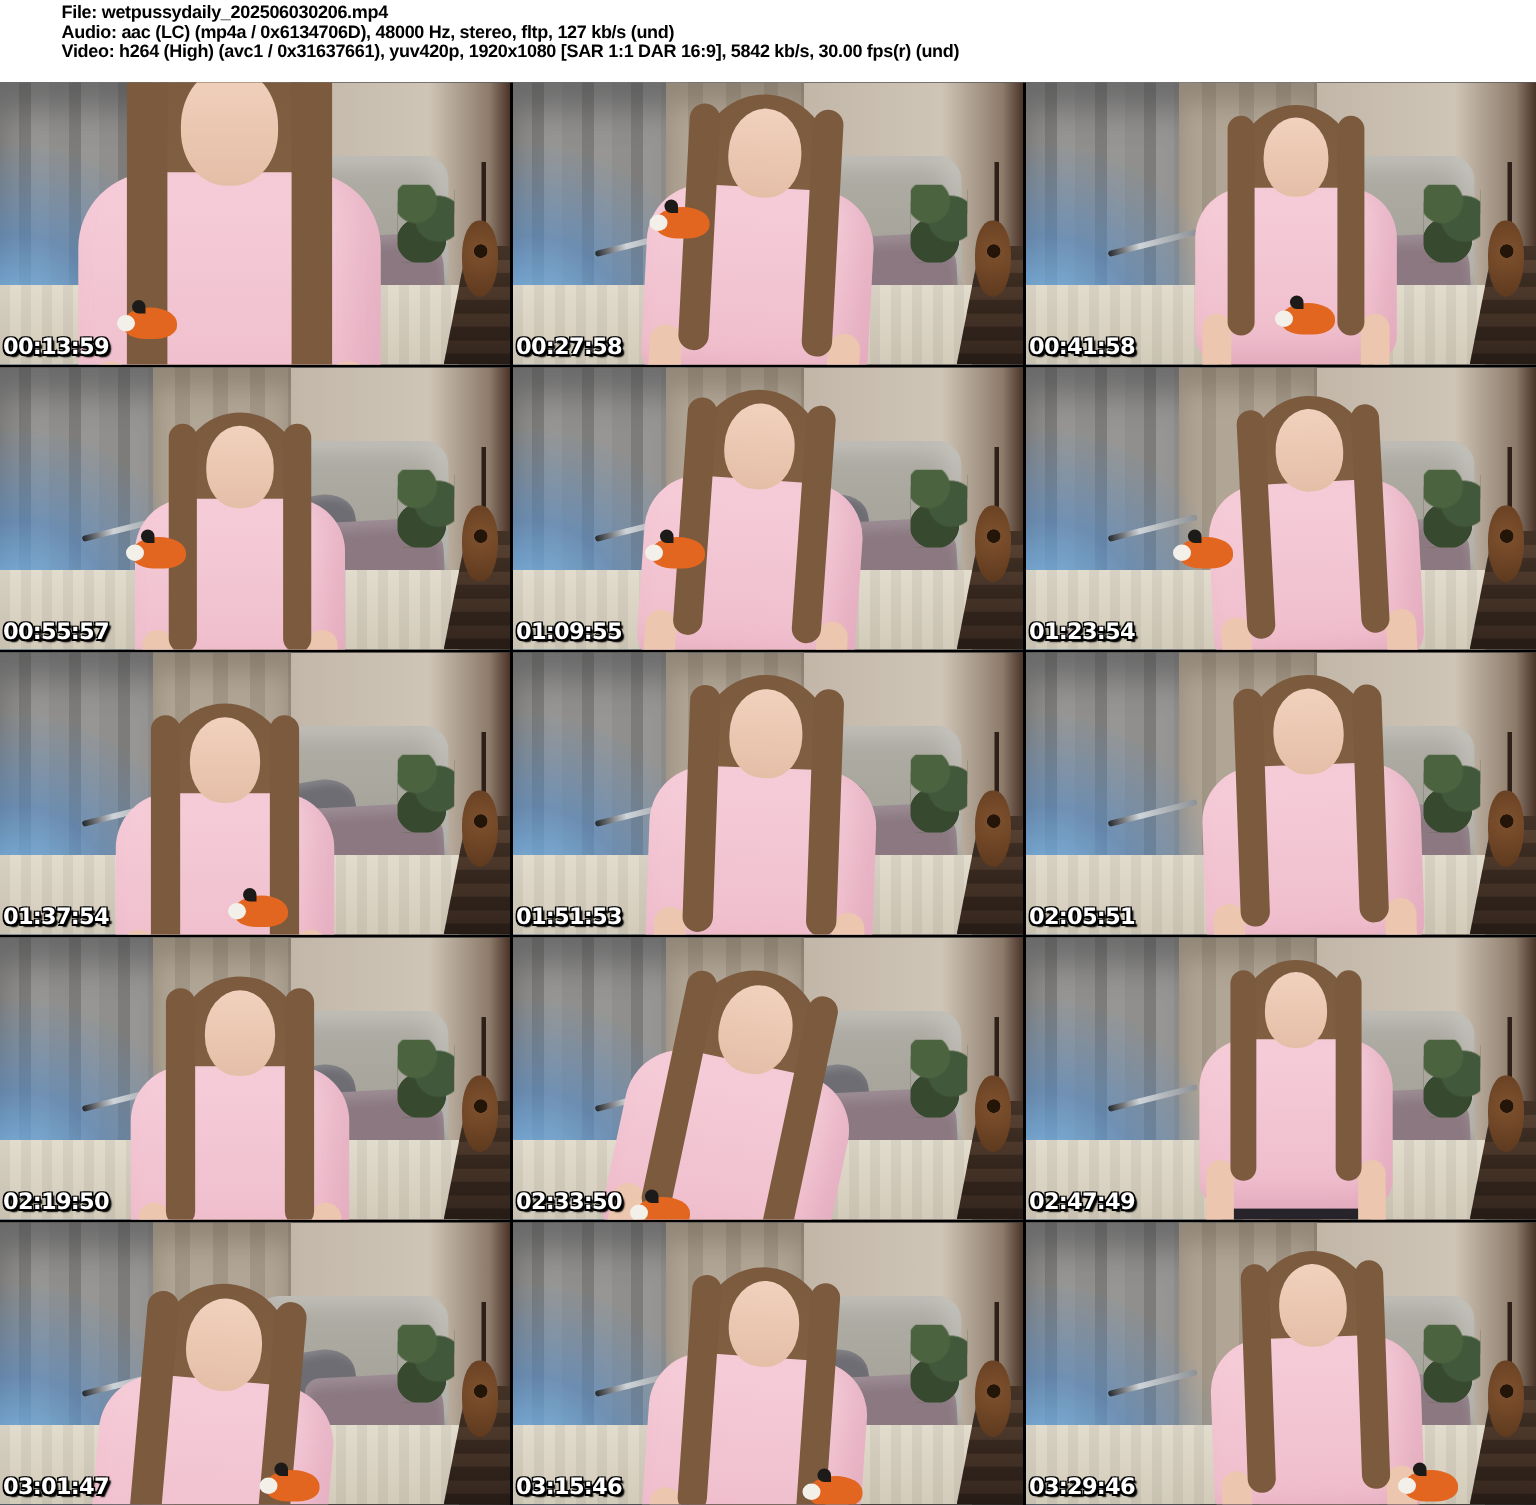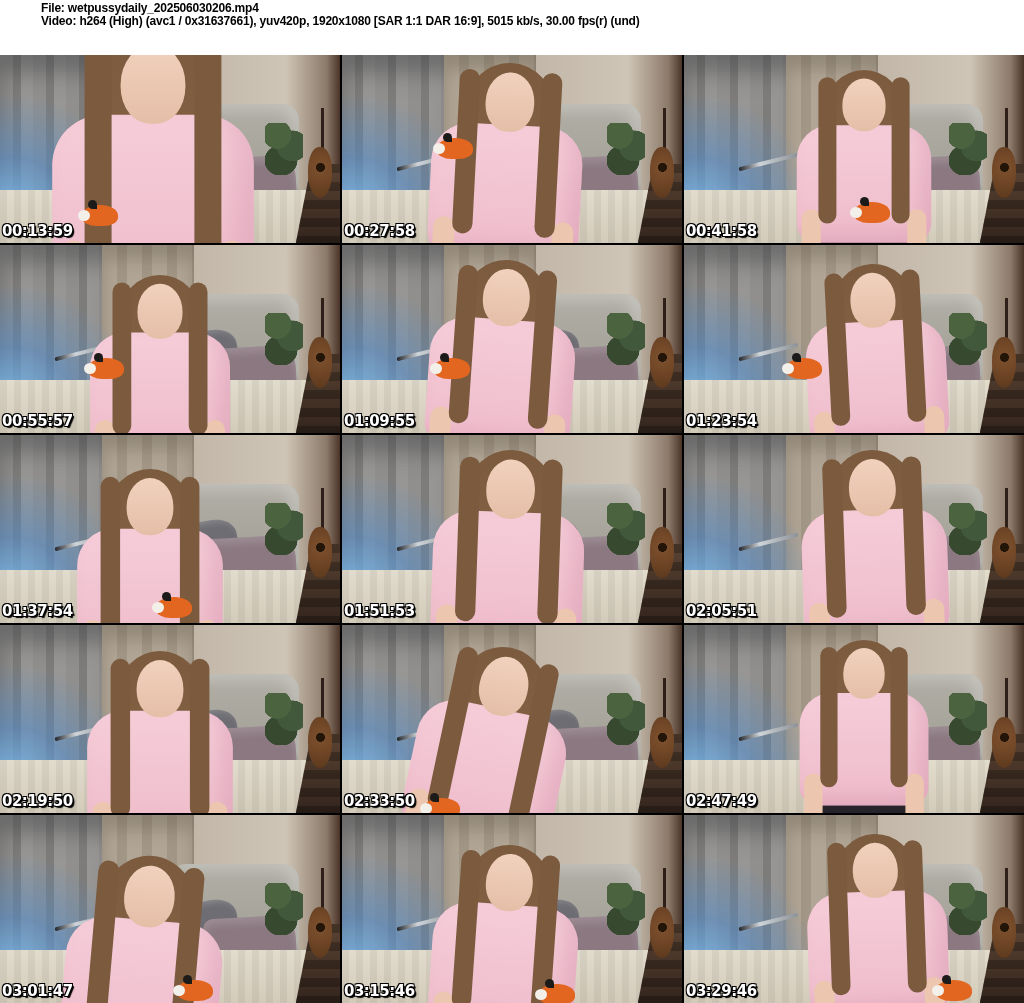--- a/index.html
+++ b/index.html
@@ -114,6 +114,7 @@
 
   <div class="header">
     <div>File: wetpussydaily_202506030206.mp4</div>
+    <div>Audio: aac (LC) (mp4a / 0x6134706D), 48000 Hz, stereo, fltp, 127 kb/s (und)</div>
     <div>Video: h264 (High) (avc1 / 0x31637661), yuv420p, 1920x1080 [SAR 1:1 DAR 16:9], 5015 kb/s, 30.00 fps(r) (und)</div>
   </div>
 

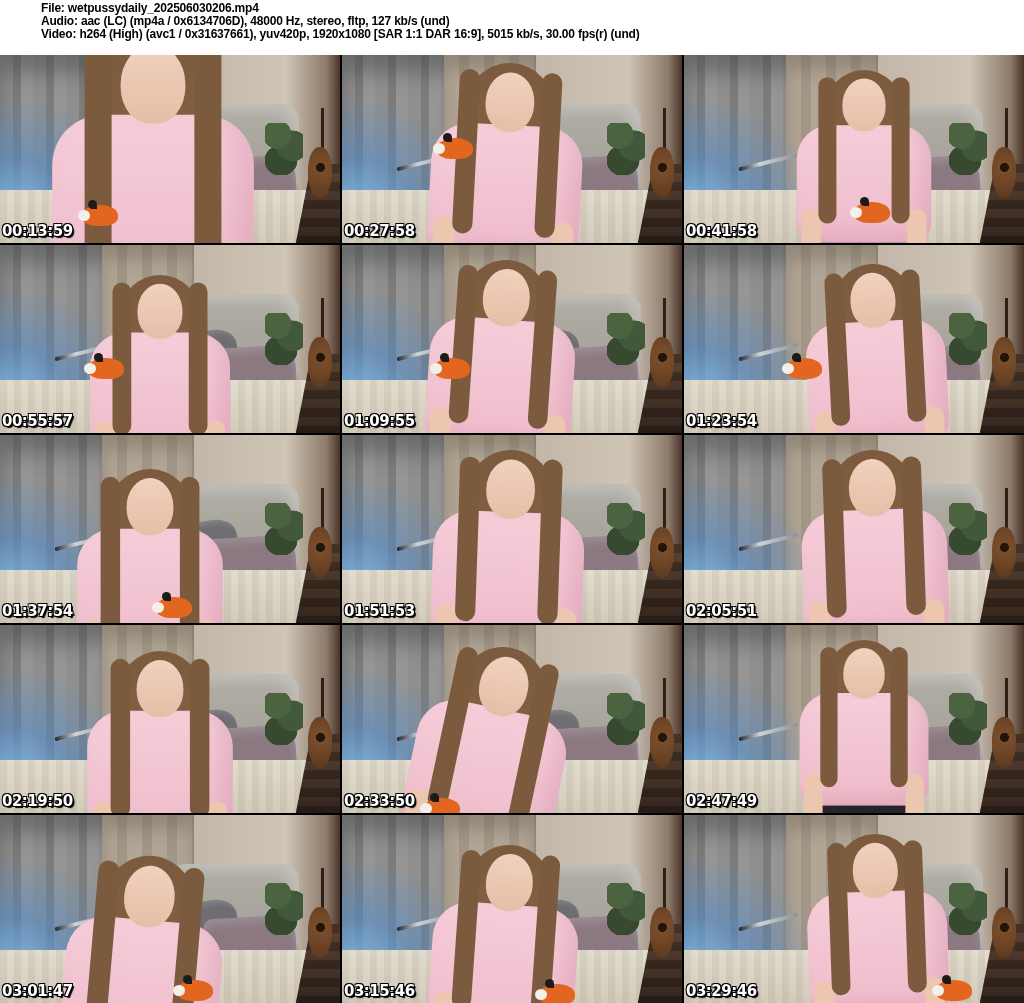--- a/index.html
+++ b/index.html
@@ -115,7 +115,7 @@
   <div class="header">
     <div>File: wetpussydaily_202506030206.mp4</div>
     <div>Audio: aac (LC) (mp4a / 0x6134706D), 48000 Hz, stereo, fltp, 127 kb/s (und)</div>
-    <div>Video: h264 (High) (avc1 / 0x31637661), yuv420p, 1920x1080 [SAR 1:1 DAR 16:9], 5015 kb/s, 30.00 fps(r) (und)</div>
+    <div>Video: h264 (High) (avc1 / 0x31637661), yuv420p, 1920x1080 [SAR 1:1 DAR 16:9], 5842 kb/s, 30.00 fps(r) (und)</div>
   </div>
 
   <div class="grid">

